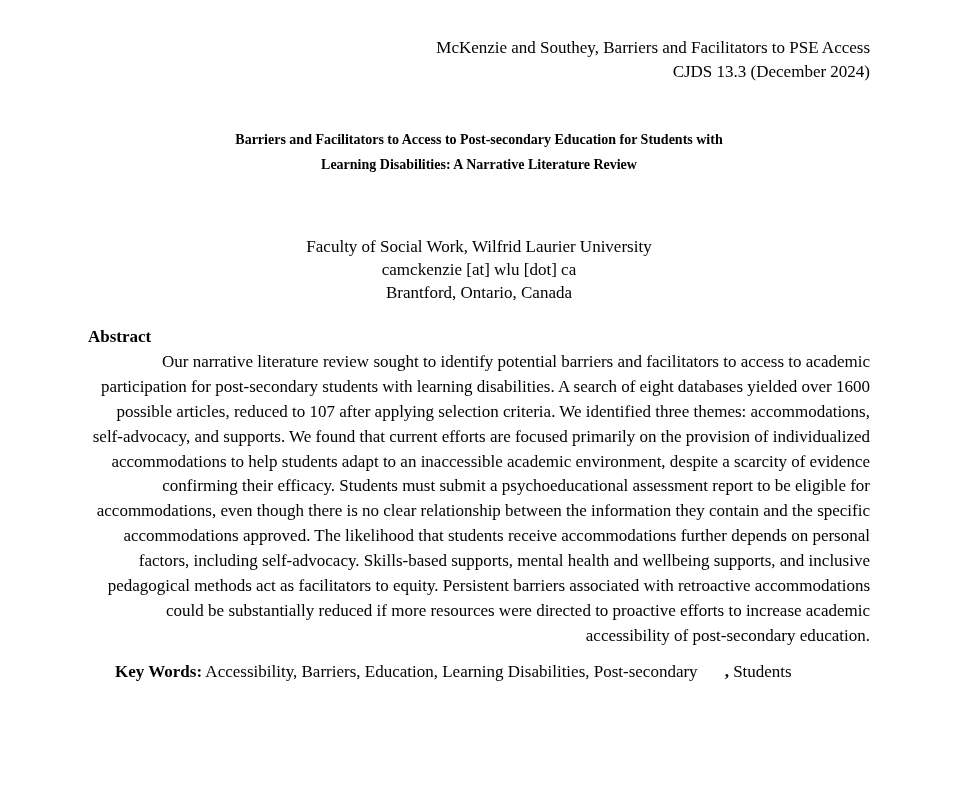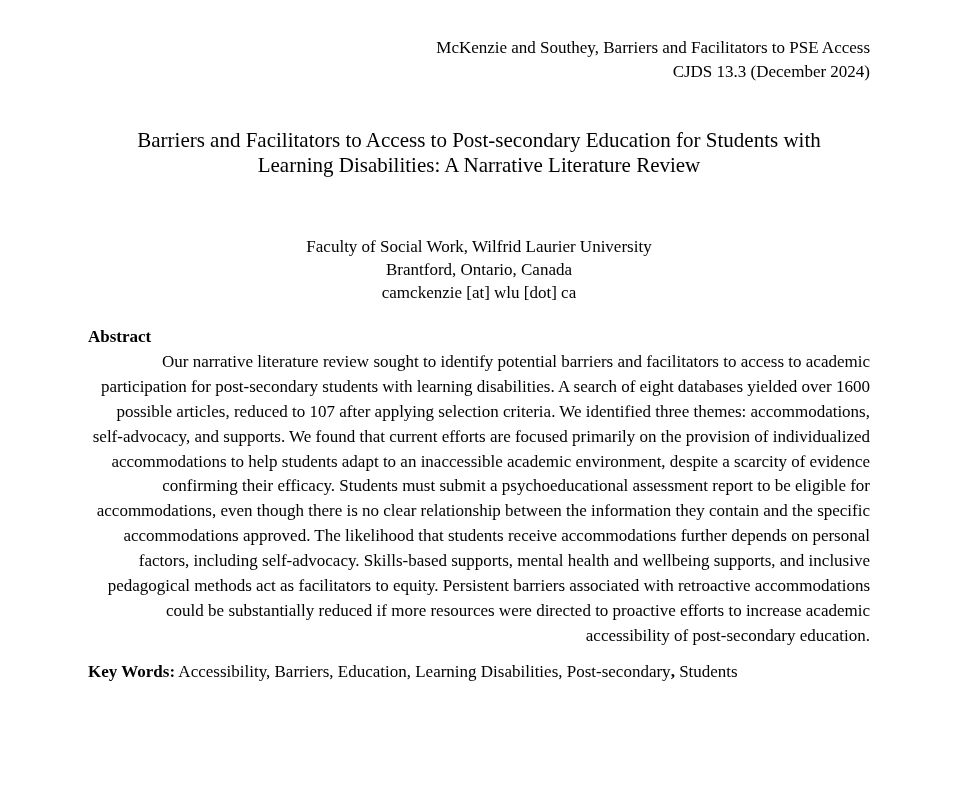--- a/index.html
+++ b/index.html
@@ -28,8 +28,8 @@
   .paper-title {
     margin: 44px 0 0 0;
     text-align: center;
-    font-weight: normal;
-    font-size: 21px;
+    font-weight: bold;
+    font-size: 14px;
     line-height: 24.5px;
   }
   .author-block {

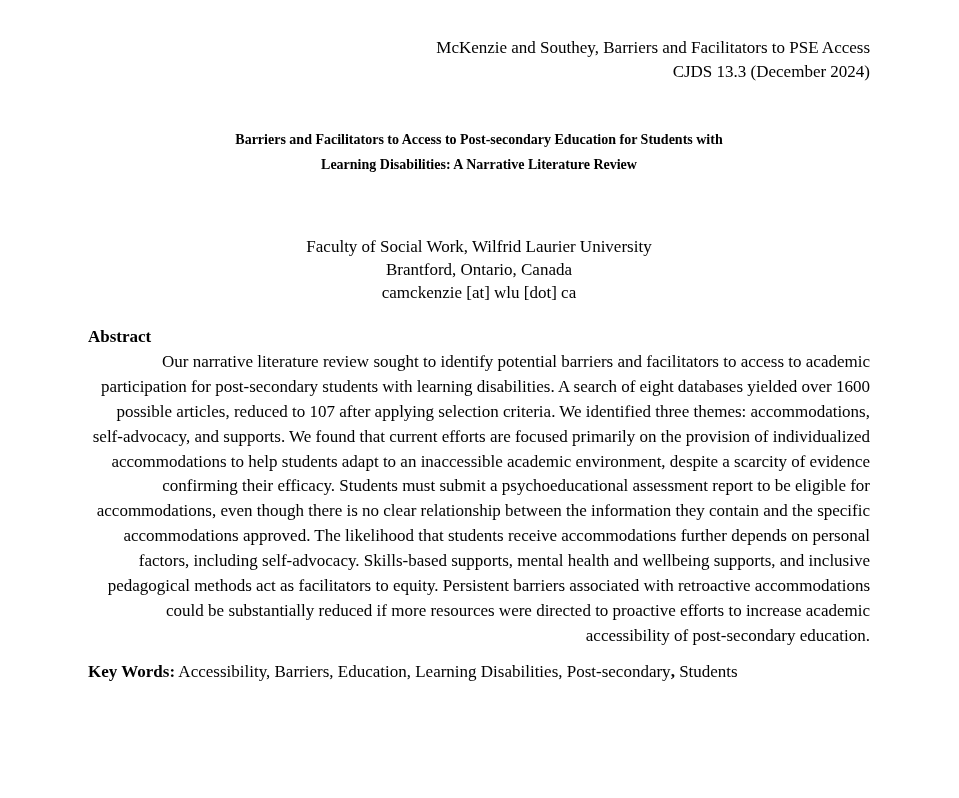--- a/index.html
+++ b/index.html
@@ -70,8 +70,8 @@
 
   <div class="author-block">
     <div>Faculty of Social Work, Wilfrid Laurier University</div>
+    <div>camckenzie [at] wlu [dot] ca</div>
     <div>Brantford, Ontario, Canada</div>
-    <div>camckenzie [at] wlu [dot] ca</div>
   </div>
 
   <div class="abstract-section">

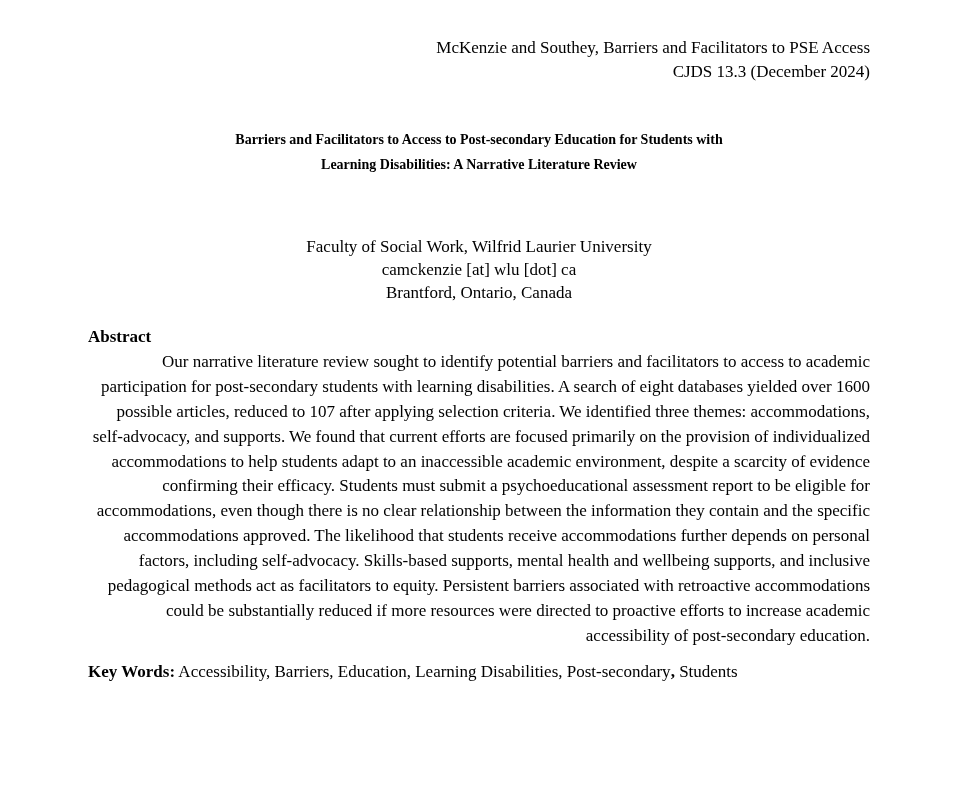--- a/index.html
+++ b/index.html
@@ -24,7 +24,7 @@
     line-height: 24px;
   }
   .italic { }
-  .bold { font-weight: bold; }
+  .bold { font-weight: bold; margin-left: 27px; }
   .paper-title {
     margin: 44px 0 0 0;
     text-align: center;

